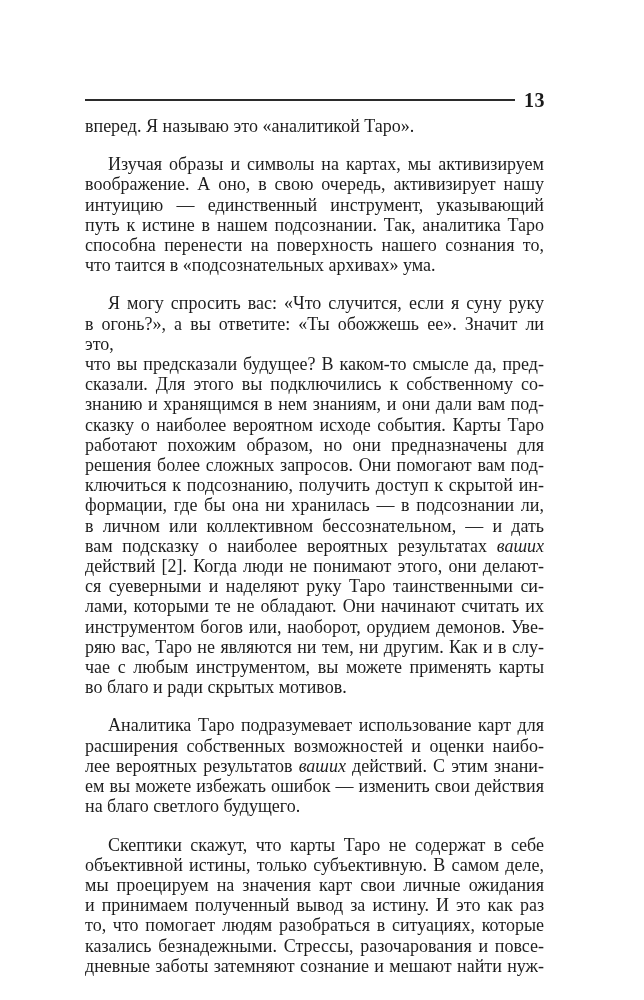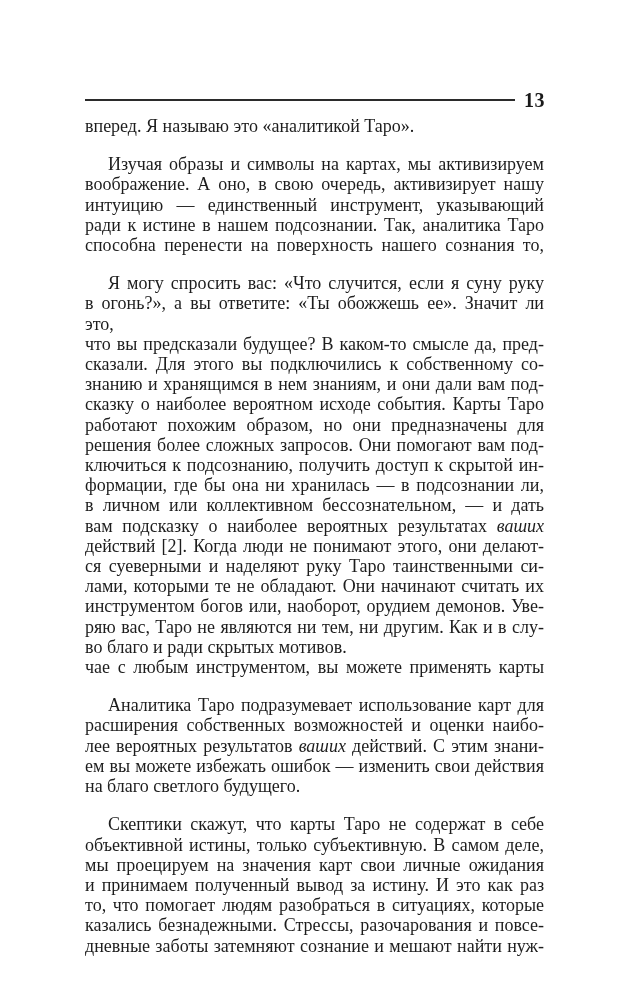--- a/index.html
+++ b/index.html
@@ -72,7 +72,7 @@
       <div class="line j indent">Изучая образы и символы на картах, мы активизируем</div>
       <div class="line j">воображение. А оно, в свою очередь, активизирует нашу</div>
       <div class="line j">интуицию — единственный инструмент, указывающий</div>
-      <div class="line j">ради к истине в нашем подсознании. Так, аналитика Таро</div>
+      <div class="line j">путь к истине в нашем подсознании. Так, аналитика Таро</div>
       <div class="line j">способна перенести на поверхность нашего сознания то,</div>
     <p></p>
 

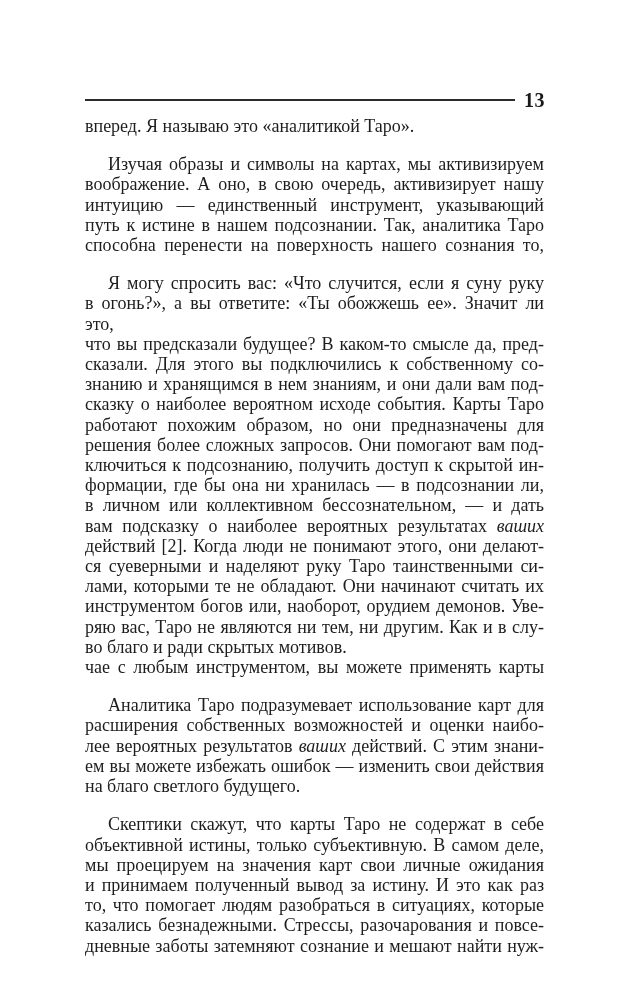--- a/index.html
+++ b/index.html
@@ -74,6 +74,7 @@
       <div class="line j">интуицию — единственный инструмент, указывающий</div>
       <div class="line j">путь к истине в нашем подсознании. Так, аналитика Таро</div>
       <div class="line j">способна перенести на поверхность нашего сознания то,</div>
+      <div class="line end">что таится в «подсознательных архивах» ума.</div>
     <p></p>
 
     <p class="para">

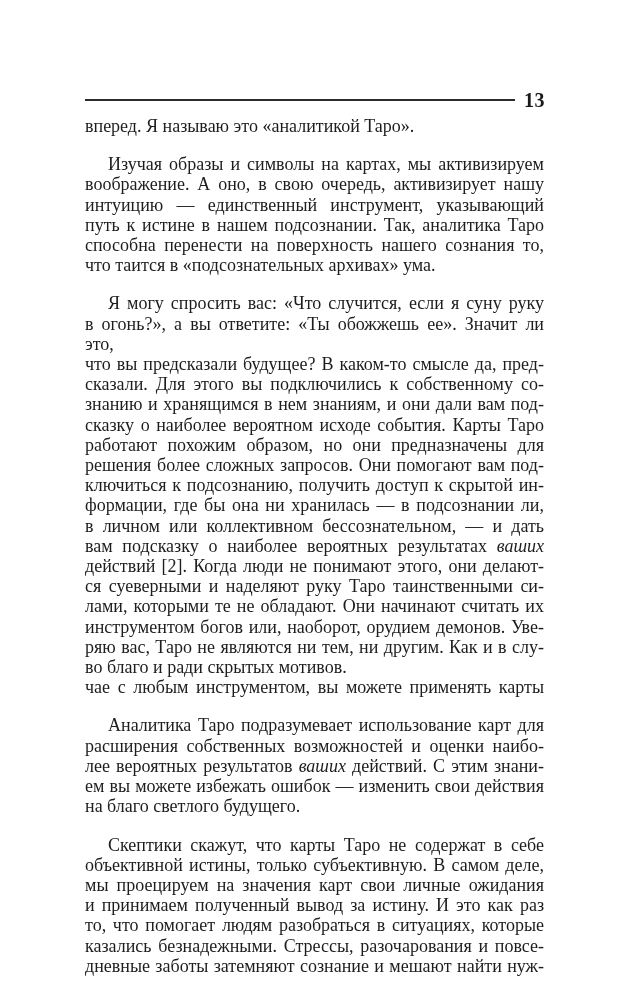--- a/index.html
+++ b/index.html
@@ -96,8 +96,8 @@
       <div class="line j">лами, которыми те не обладают. Они начинают считать их</div>
       <div class="line j">инструментом богов или, наоборот, орудием демонов. Уве-</div>
       <div class="line j">ряю вас, Таро не являются ни тем, ни другим. Как и в слу-</div>
+      <div class="line j">чае с любым инструментом, вы можете применять карты</div>
       <div class="line end">во благо и ради скрытых мотивов.</div>
-      <div class="line j">чае с любым инструментом, вы можете применять карты</div>
     <p></p>
 
     <p class="para">

